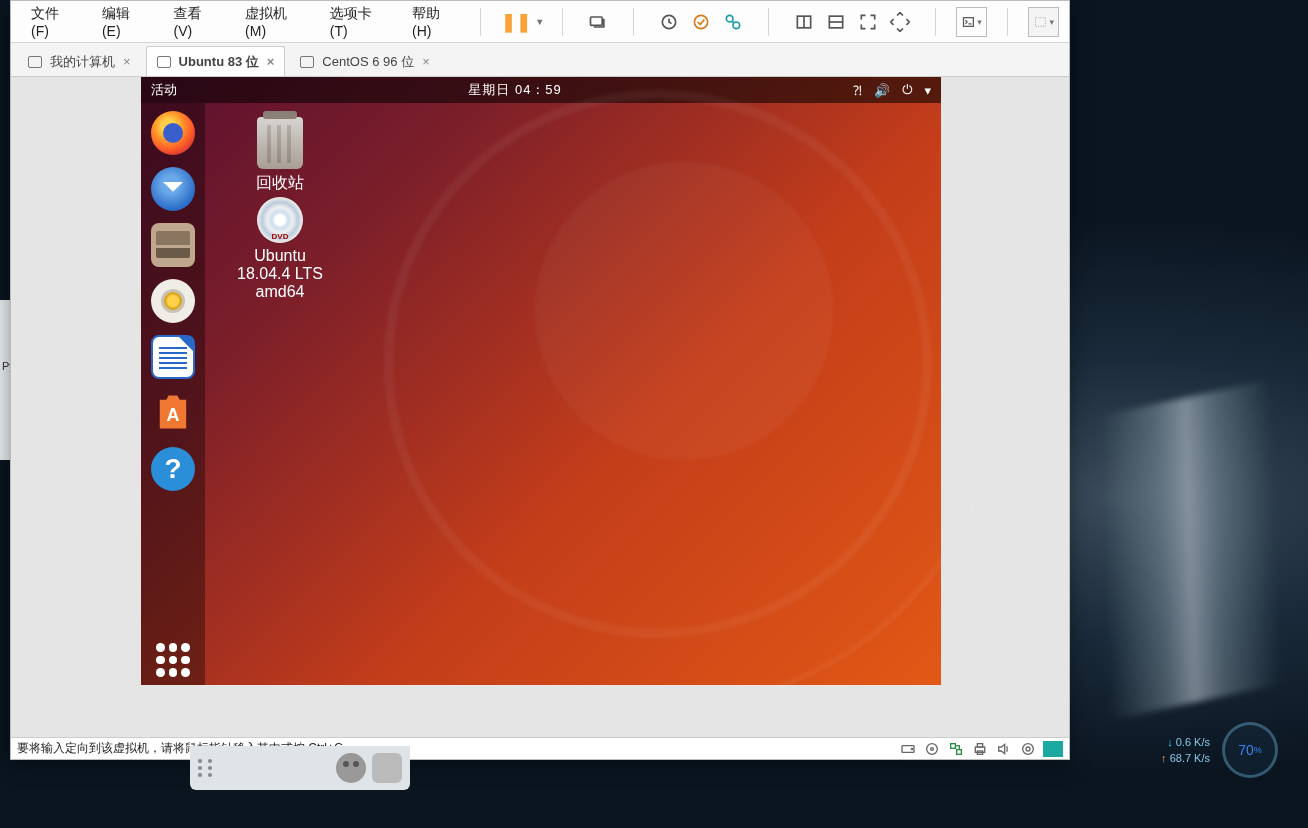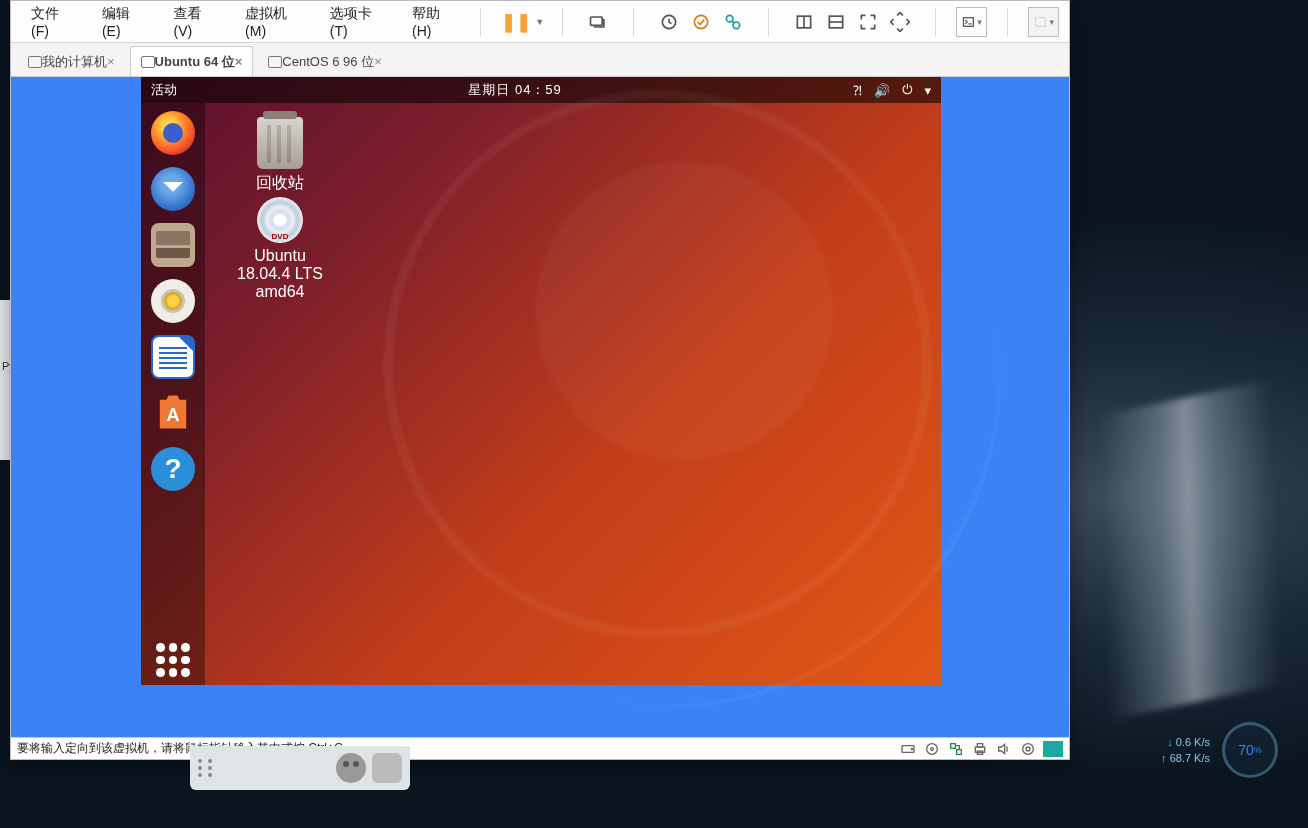--- a/index.html
+++ b/index.html
@@ -100,7 +100,7 @@
     background:#f4f4f4; border-bottom:1px solid #ccc; gap:4px;
   }
   .tab {
-    height: 30px; display:flex; align-items:center; 
+    height: 30px; display:flex; align-items:center; gap:8px;
     padding: 0 10px; font-size:13px; color:#444;
     background:#f4f4f4; border:1px solid transparent; border-bottom:none;
     border-radius: 3px 3px 0 0;

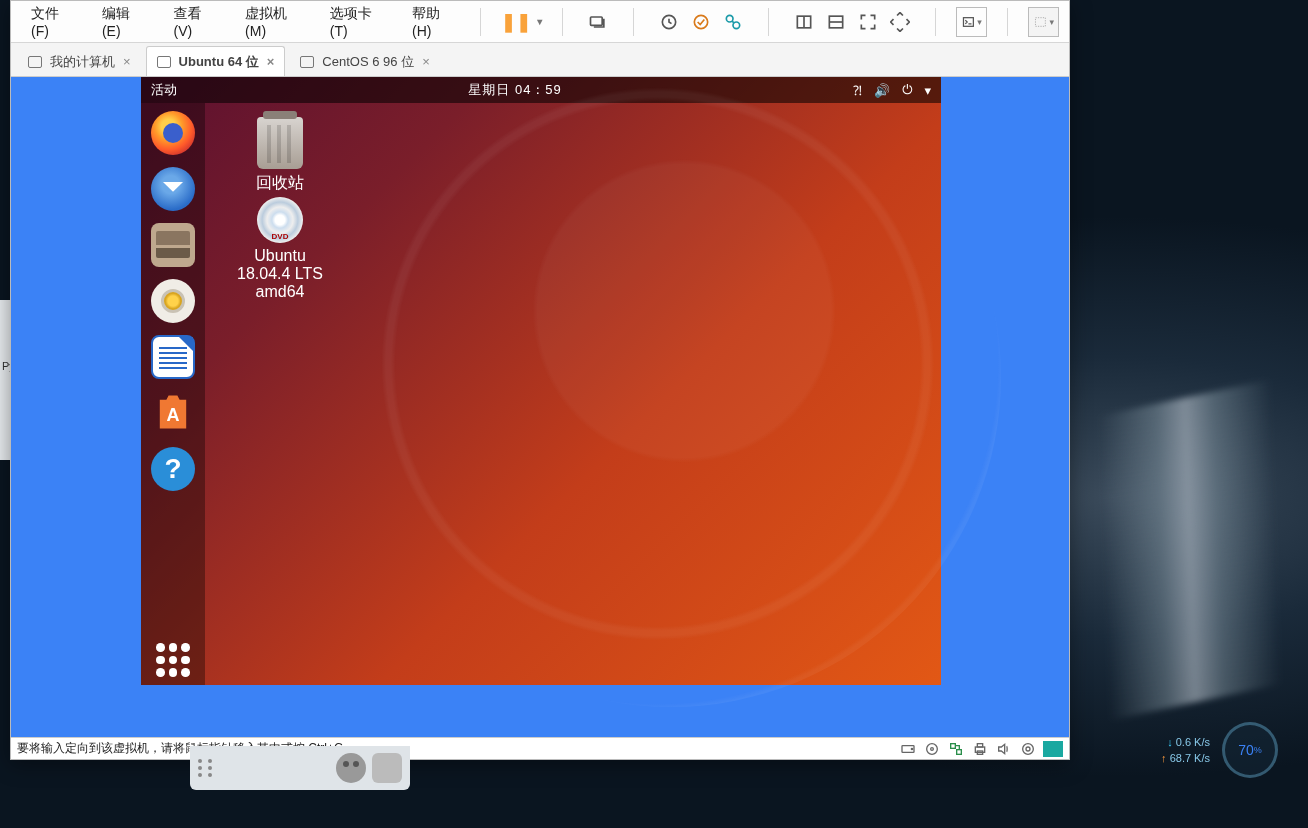--- a/index.html
+++ b/index.html
@@ -288,7 +288,7 @@
     </div>
     <div class="tab active">
       <span class="tab-icon"></span>
-      <span>Ubuntu 64 位</span>
+      <span>Ubuntu 83 位</span>
       <span class="x">×</span>
     </div>
     <div class="tab">

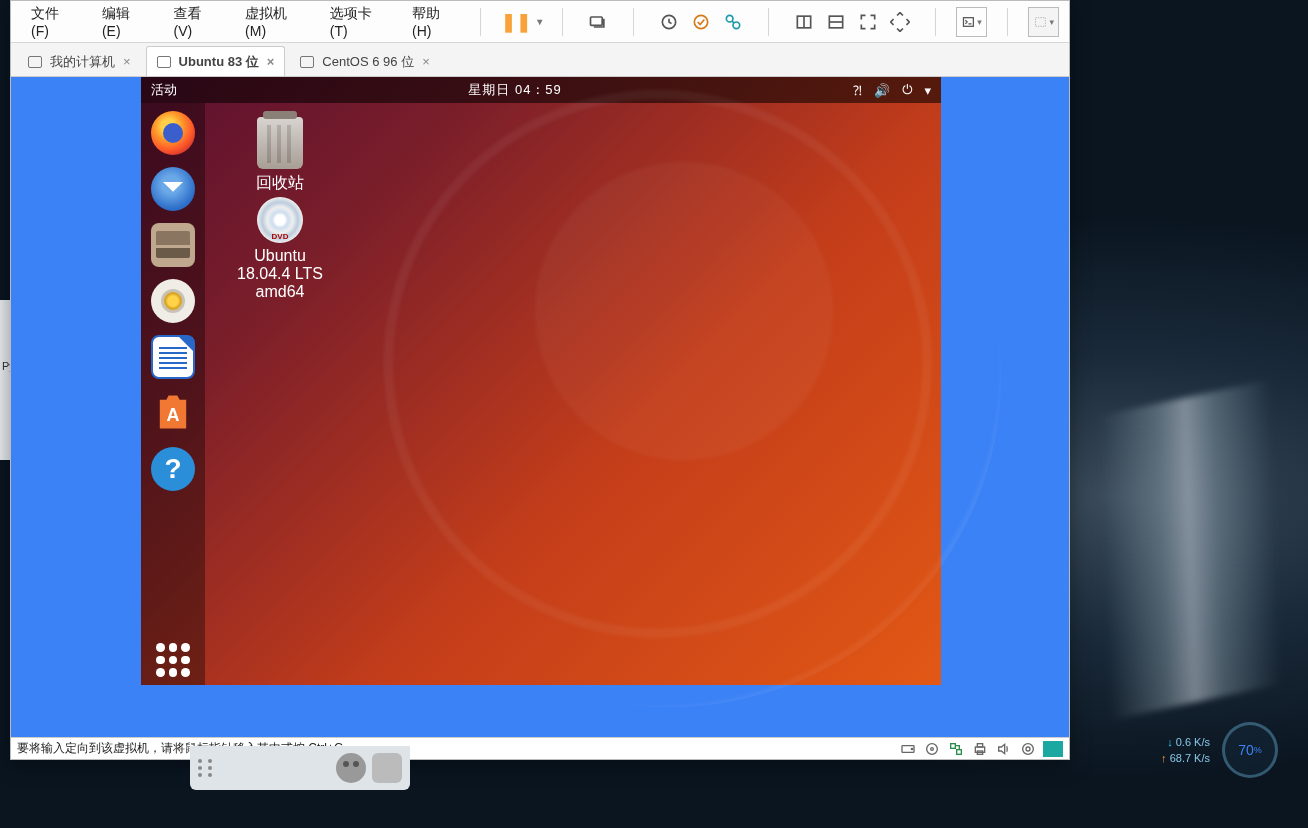--- a/index.html
+++ b/index.html
@@ -111,7 +111,7 @@
 
   
   .vm-viewport {
-    flex:1; background:#3b82f6; position:relative; overflow:hidden;
+    flex:1; background:#e5e5e5; position:relative; overflow:hidden;
   }
   .ubuntu {
     position:absolute; left:130px; top:0; width:800px; height:608px;

